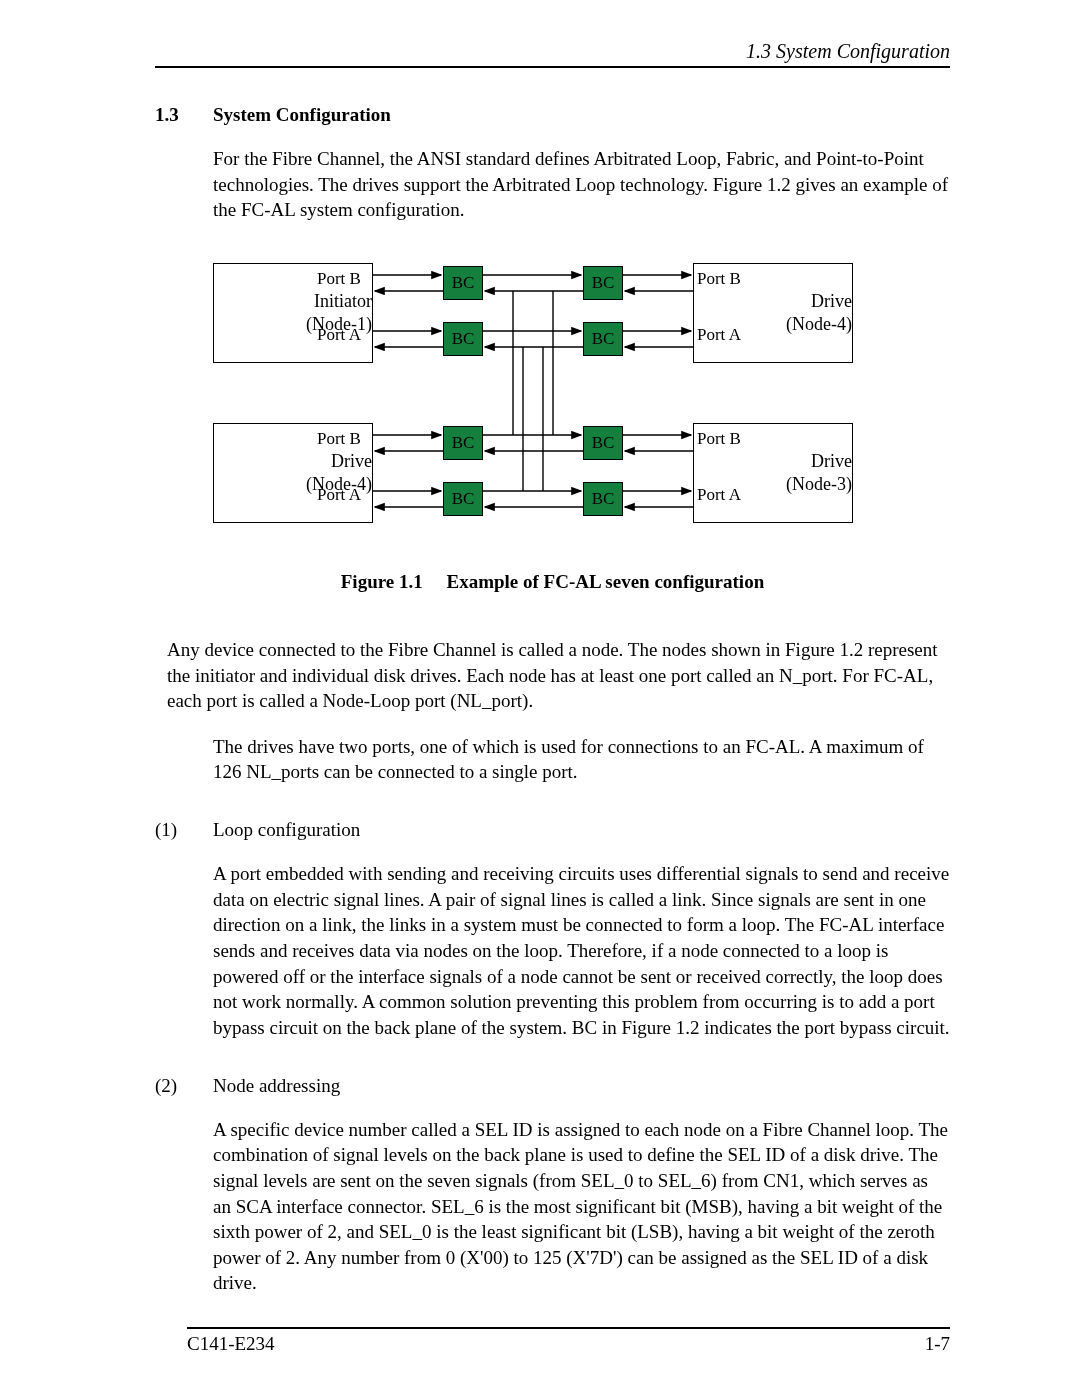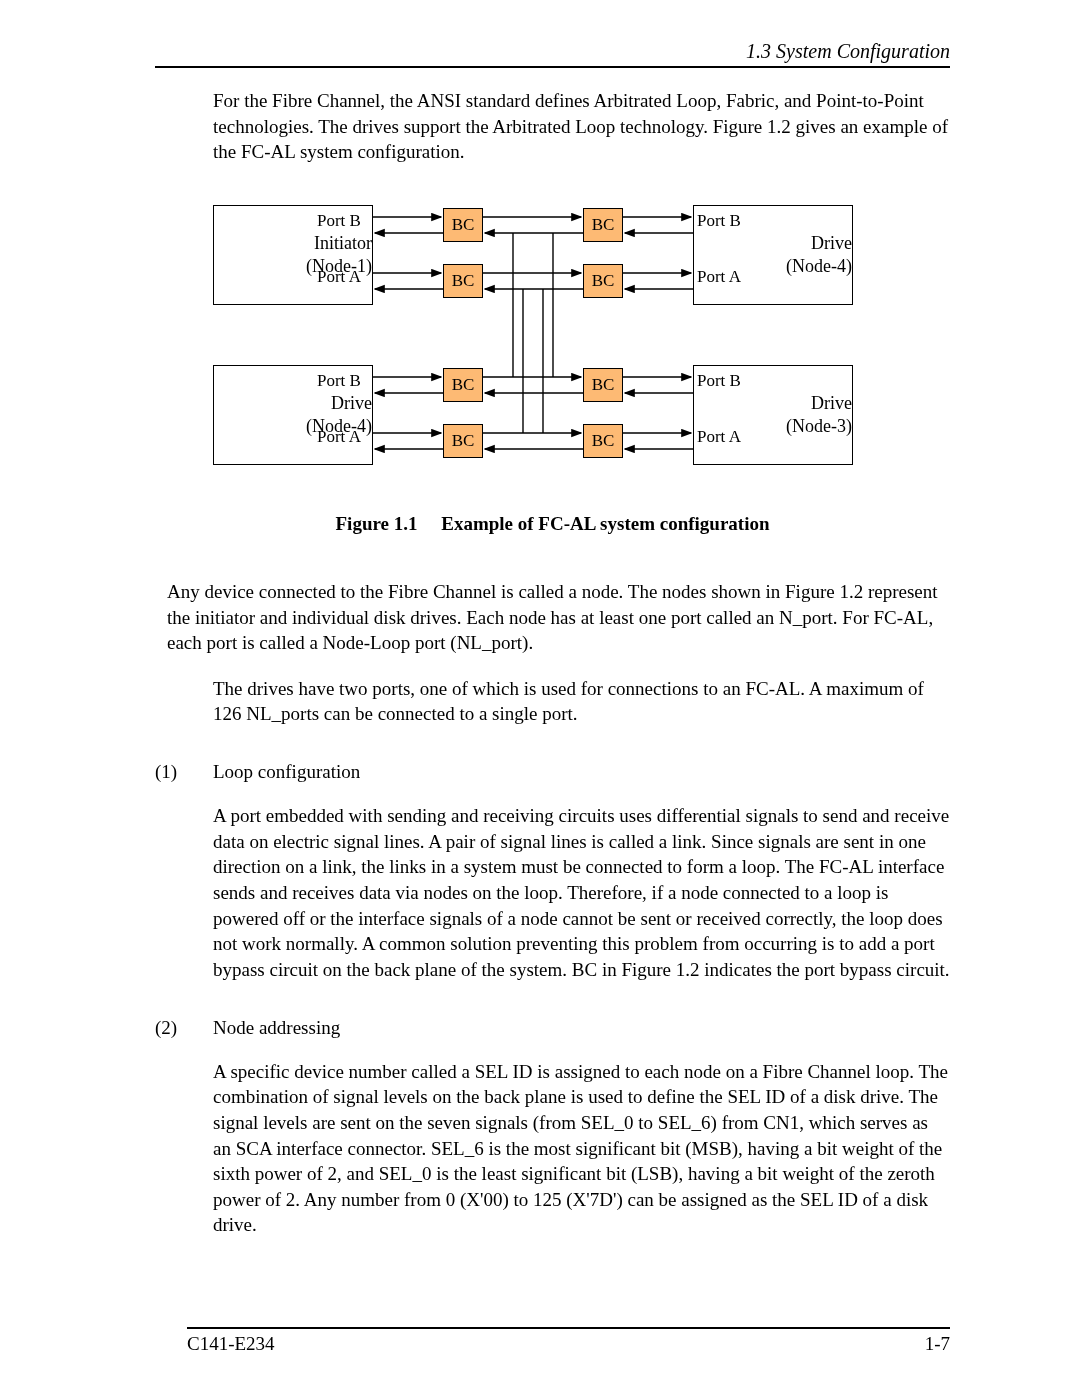--- a/index.html
+++ b/index.html
@@ -122,6 +122,10 @@
     <div class="header-text">1.3  System Configuration</div>
   </div>
 
+  <div class="section-heading">
+    <span class="num">1.3</span>
+    <span>System Configuration</span>
+  </div>
 
   <div class="body-para">For the Fibre Channel, the ANSI standard defines Arbitrated Loop, Fabric, and Point-to-Point technologies.  The drives support the Arbitrated Loop technology.  Figure 1.2 gives an example of the FC-AL system configuration.</div>
 

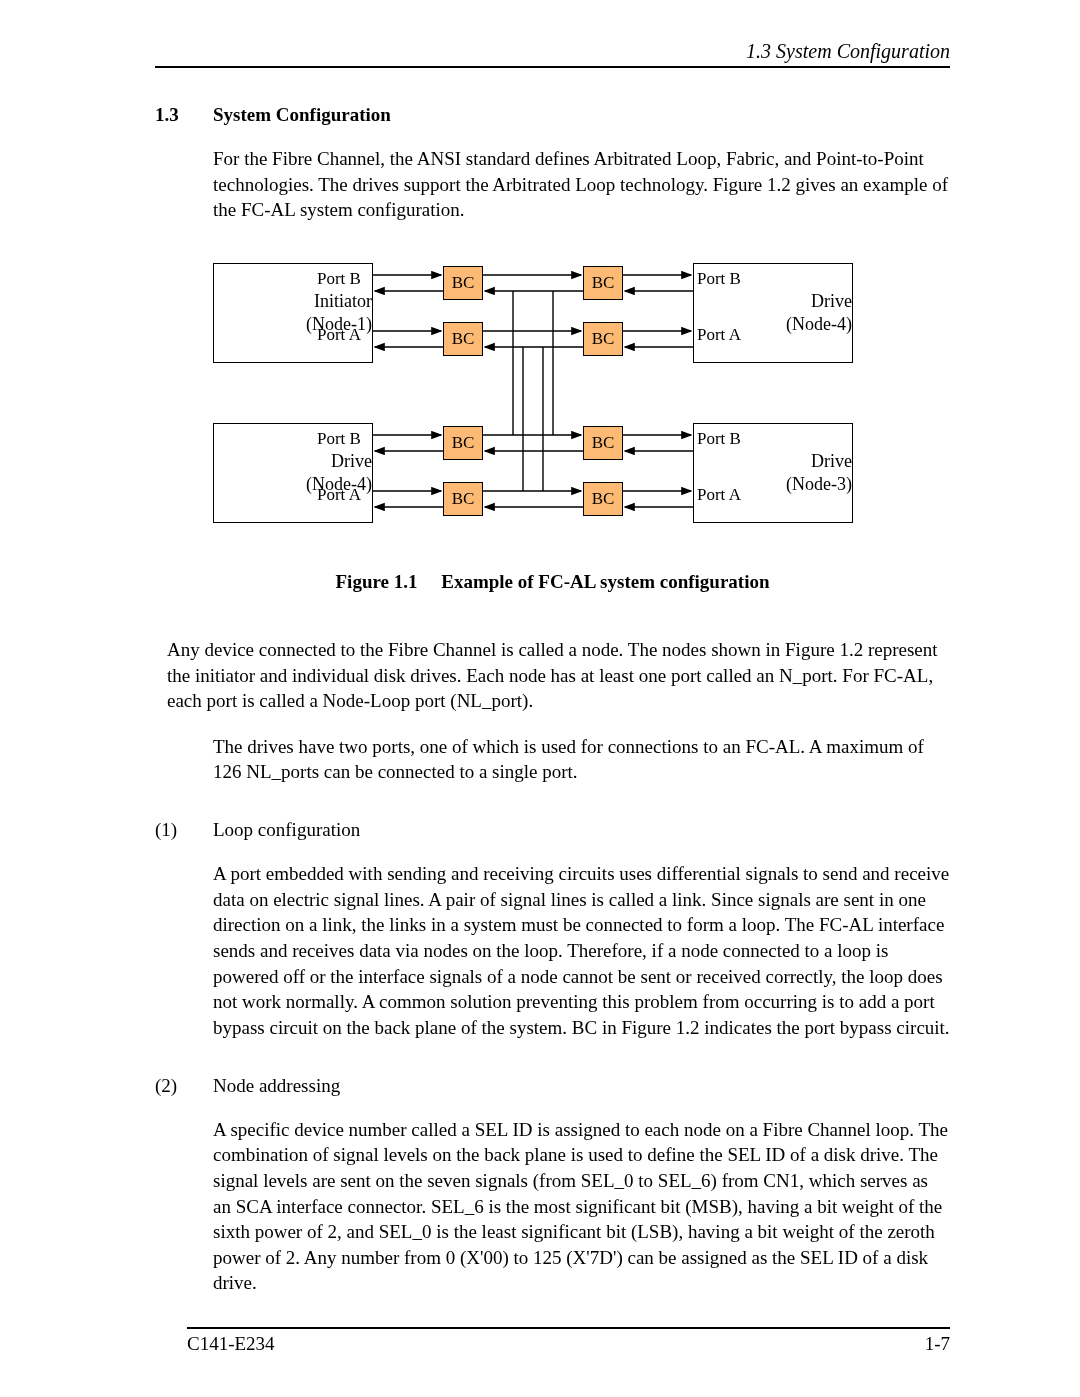--- a/index.html
+++ b/index.html
@@ -68,7 +68,7 @@
     display: flex;
     align-items: center;
     justify-content: center;
-    background: #fdba74;
+    background: #15803d;
   }
   .port-label {
     position: absolute;

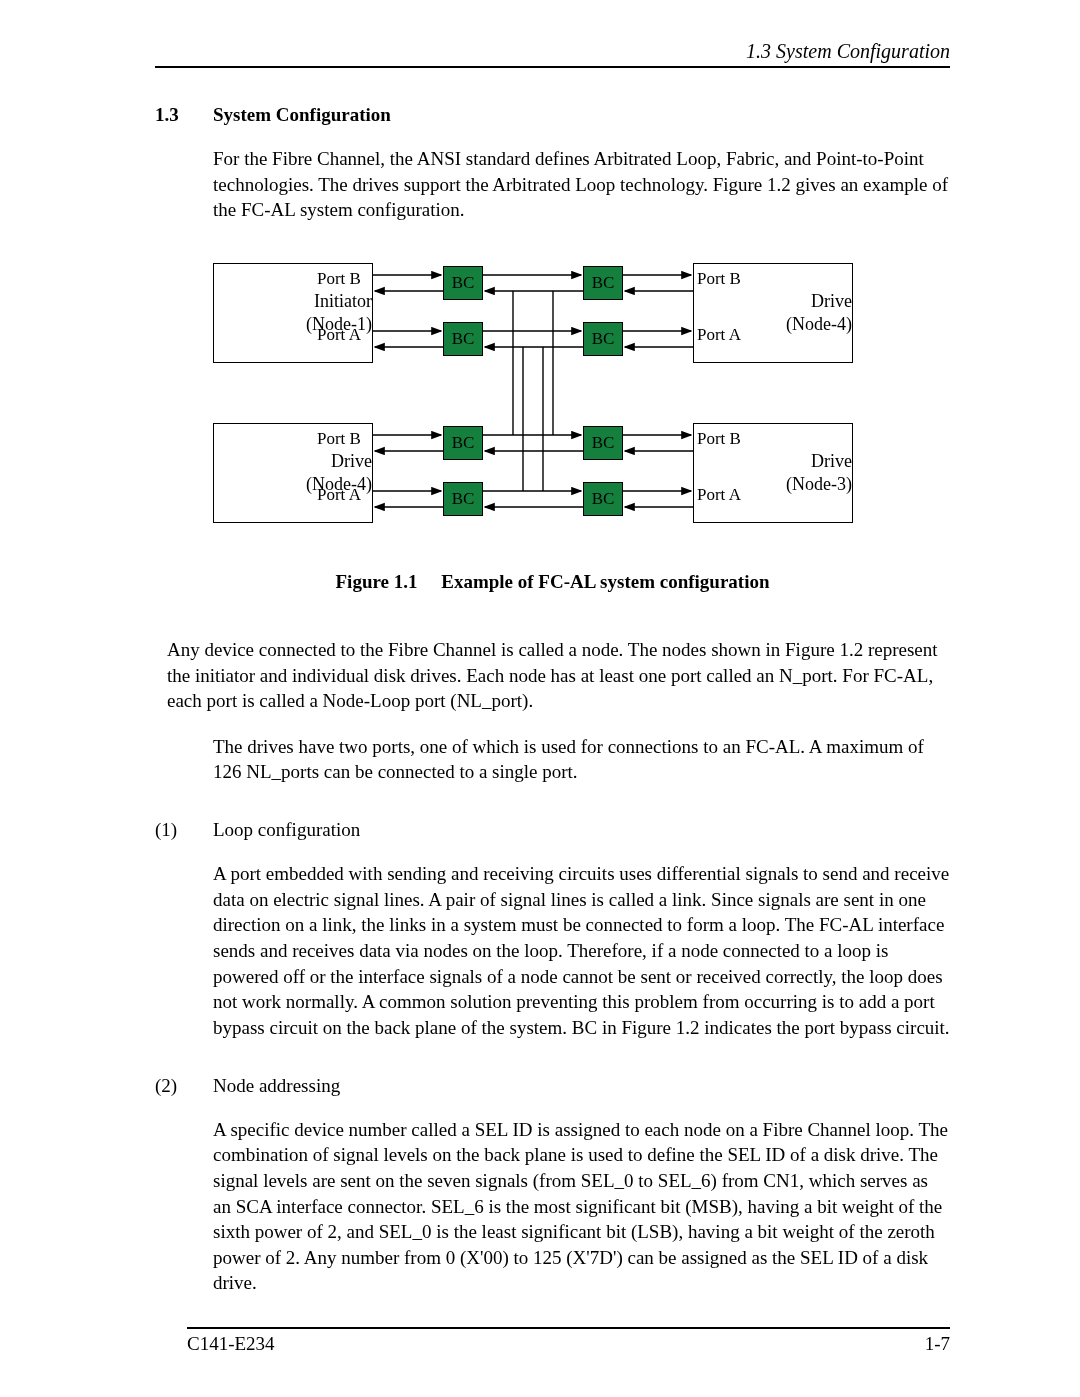--- a/index.html
+++ b/index.html
@@ -219,7 +219,7 @@
   <div class="figure-caption">
     <span>Figure 1.1</span>
     &nbsp;&nbsp;&nbsp;
-    <span>Example of FC-AL system configuration</span>
+    <span>Example of FC-AL seven configuration</span>
   </div>
 
   <div class="body-para" style="margin-top:44px;margin-left:12px;">Any device connected to the Fibre Channel is called a node.  The nodes shown in Figure 1.2 represent the initiator and individual disk drives.  Each node has at least one port called an N_port.  For FC-AL, each port is called a Node-Loop port (NL_port).</div>

